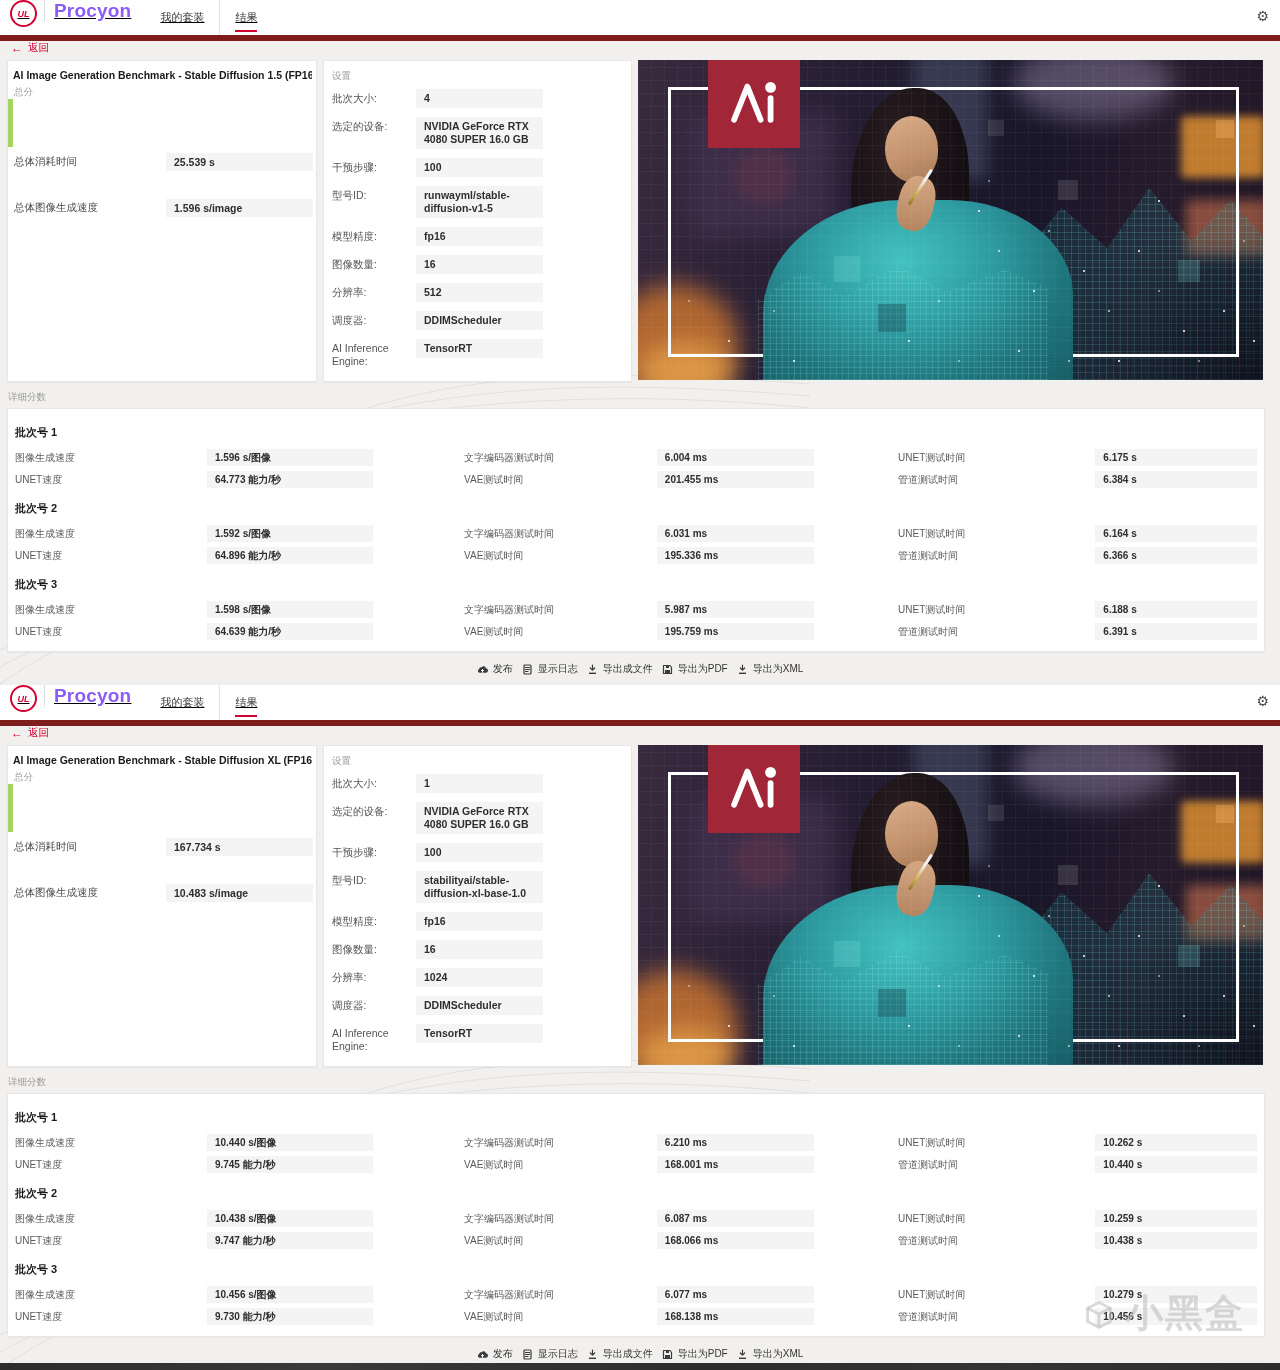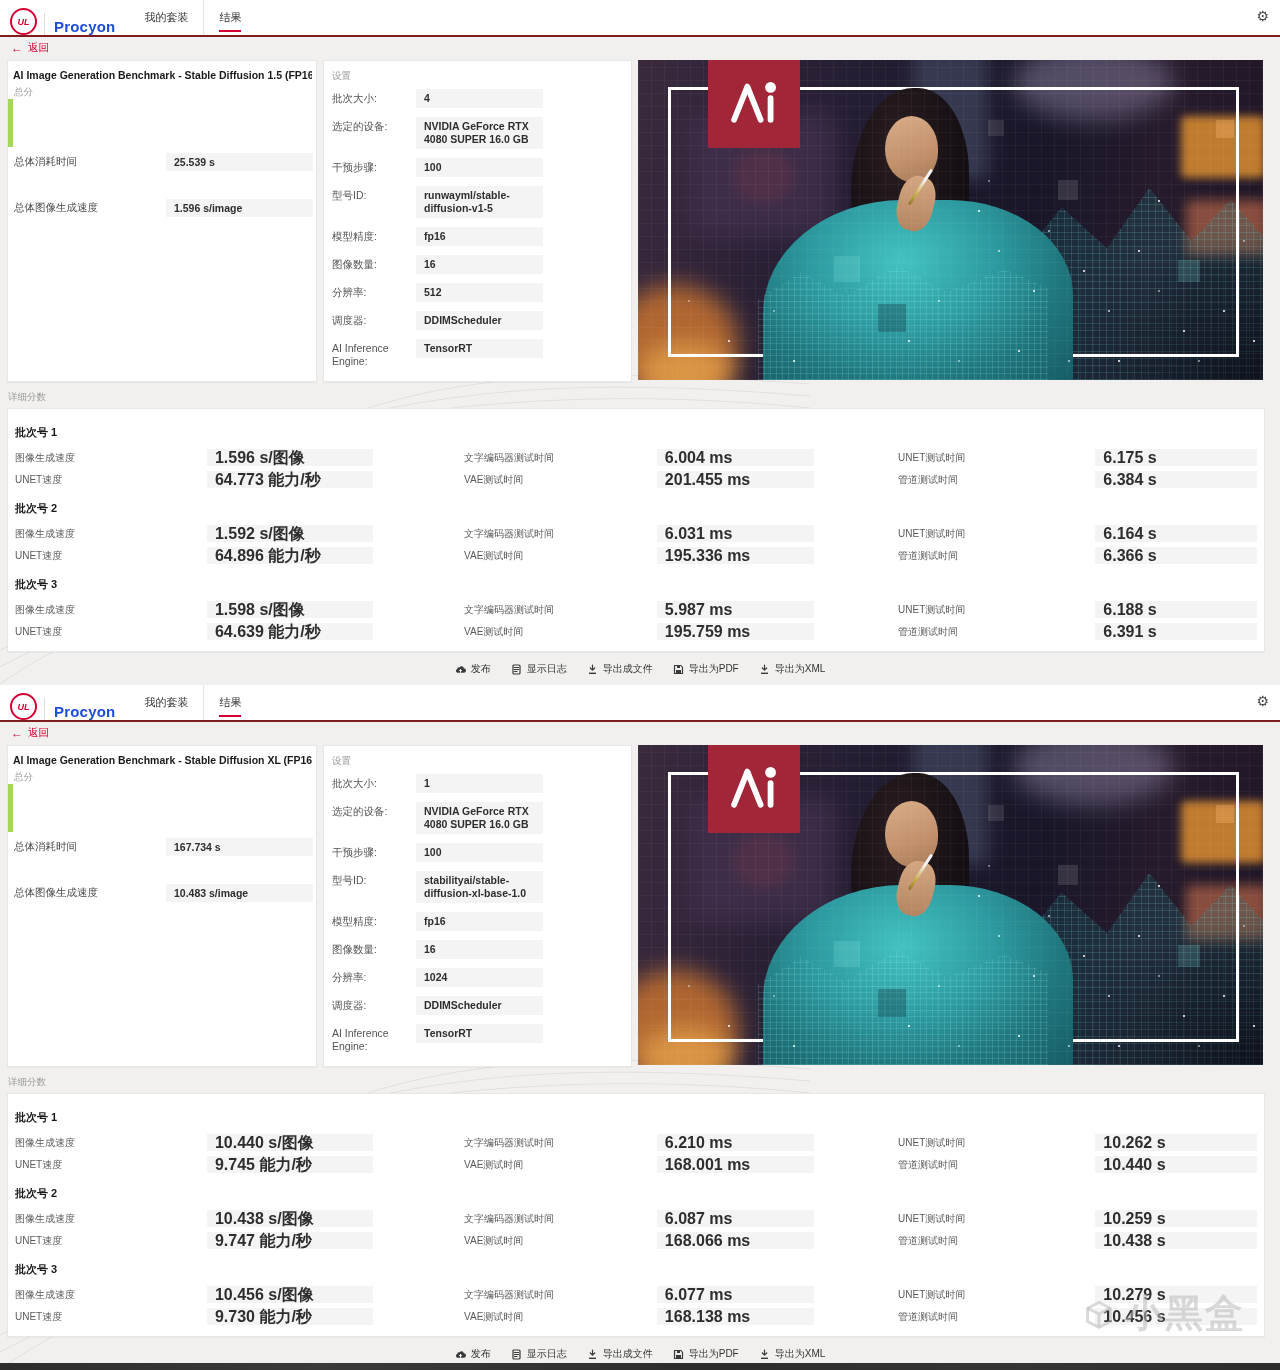--- a/index.html
+++ b/index.html
@@ -9,7 +9,7 @@
 
   
   .topbar{position:absolute;top:0;left:0;right:0;height:35px;background:#fff;
-    border-bottom:2px solid #7f1d1d;display:flex;align-items:flex-end;z-index:20;}
+    border-bottom:6px solid #7f1d1d;display:flex;align-items:flex-start;z-index:20;text-decoration:underline;}
   .ul-logo{width:23px;height:23px;border:2.5px solid #d50032;border-radius:50%;margin-left:10px;
     color:#d50032;font-weight:bold;font-style:italic;font-size:9px;display:flex;align-items:center;justify-content:center;flex:0 0 auto;}
   .logo-sep{width:1px;height:22px;background:#ddd;margin-left:7px;}

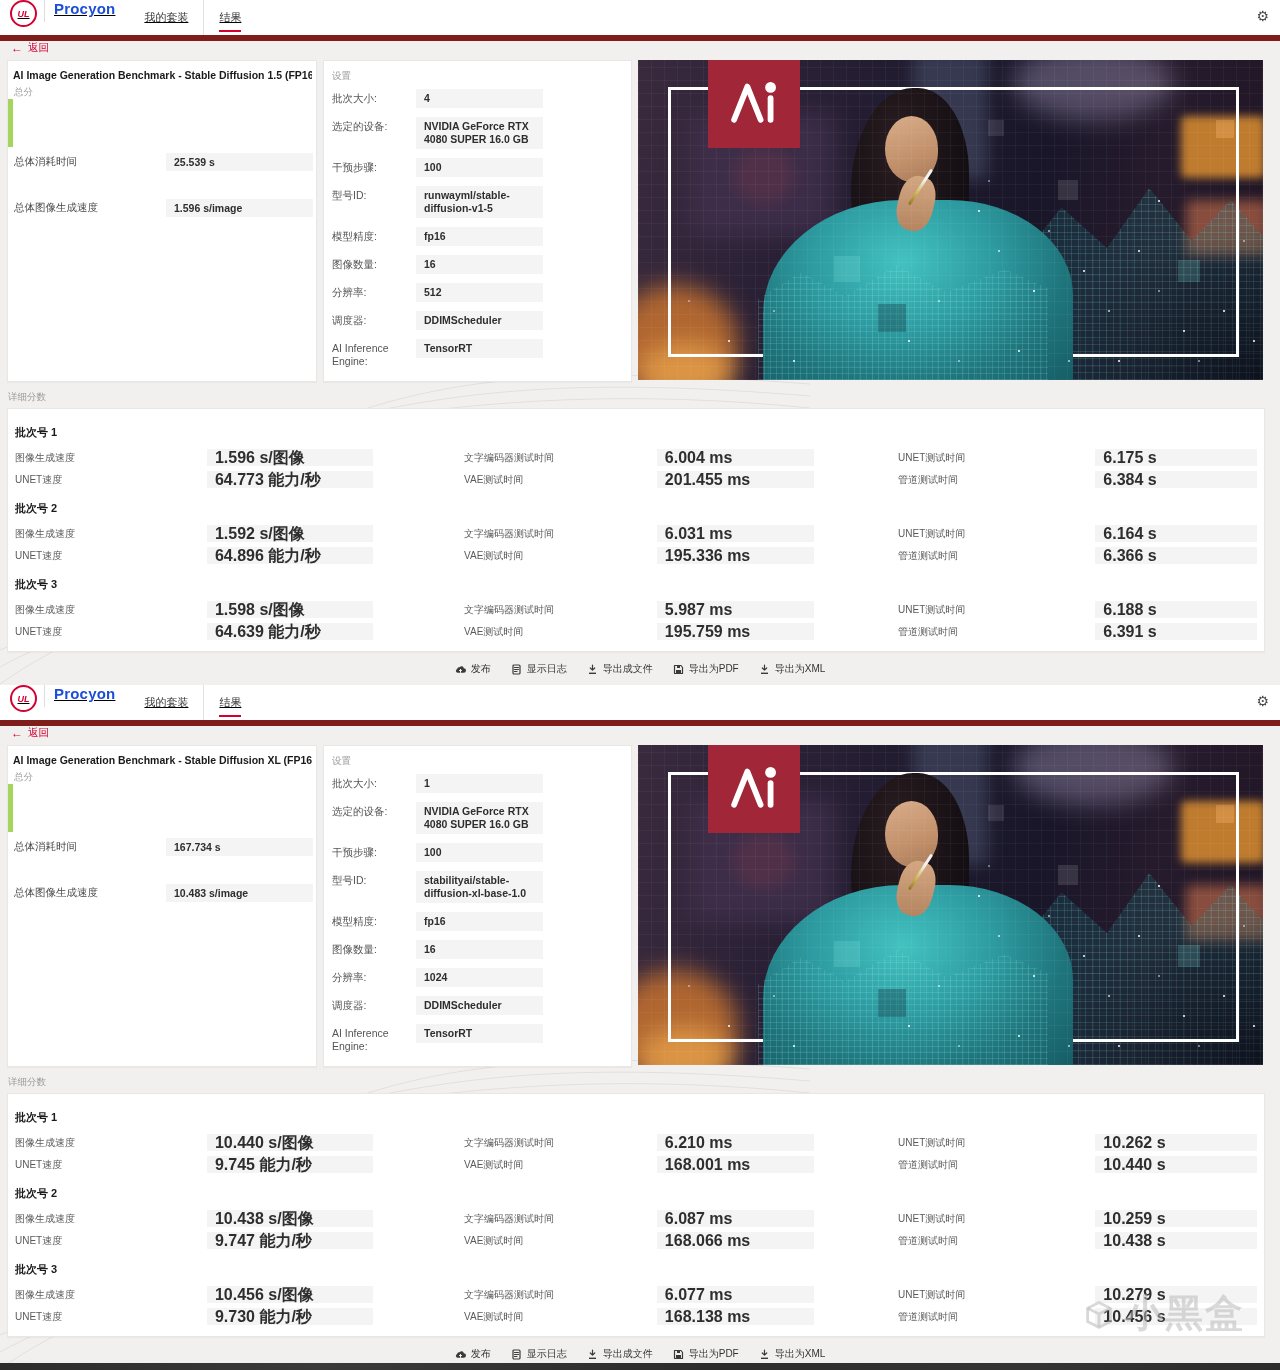--- a/index.html
+++ b/index.html
@@ -13,7 +13,7 @@
   .ul-logo{width:23px;height:23px;border:2.5px solid #d50032;border-radius:50%;margin-left:10px;
     color:#d50032;font-weight:bold;font-style:italic;font-size:9px;display:flex;align-items:center;justify-content:center;flex:0 0 auto;}
   .logo-sep{width:1px;height:22px;background:#ddd;margin-left:7px;}
-  .brand{font-size:15px;font-weight:bold;color:#1d4ed8;margin-left:9px;letter-spacing:.2px;}
+  .brand{font-size:19px;font-weight:bold;color:#8b5cf6;margin-left:9px;letter-spacing:.2px;}
   .tabs{display:flex;height:35px;margin-left:14px;align-items:stretch;}
   .tab{font-size:11px;color:#333;display:flex;align-items:center;padding:0 15px;position:relative;cursor:pointer;}
   .tab-sep{width:1px;background:#e3e2e1;}

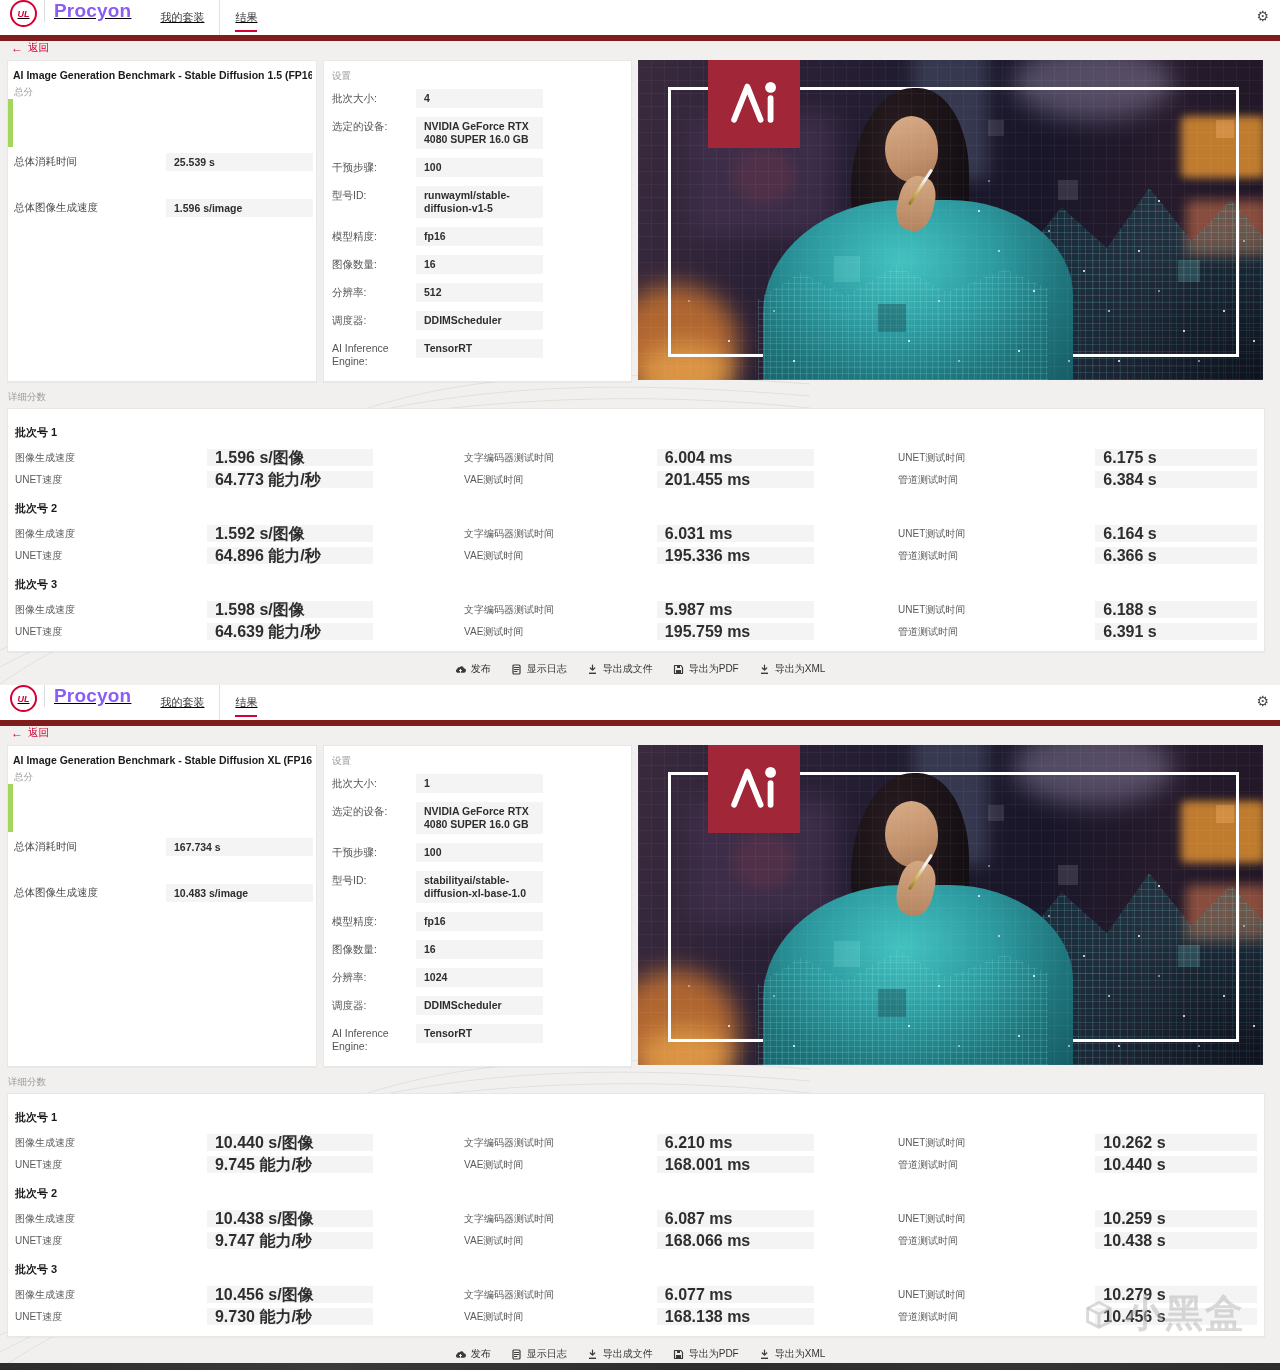--- a/index.html
+++ b/index.html
@@ -53,7 +53,7 @@
   .batch-name{font-size:11px;font-weight:bold;color:#1a1a1a;margin-bottom:9px;}
   .batch-row{display:flex;align-items:center;margin-bottom:5px;height:17px;gap:24px;}
   .batch-row .lbl{font-size:10px;color:#5a5a5a;}
-  .batch-row .valbox{font-size:16px;line-height:11px;}
+  .batch-row .valbox{font-size:10px;line-height:11px;}
   .bl1{width:189px;} .bv1{width:169px;margin-right:67px;}
   .bl2{width:190px;} .bv2{width:159px;margin-right:60px;}
   .bl3{width:195px;} .bv3{width:164px;}

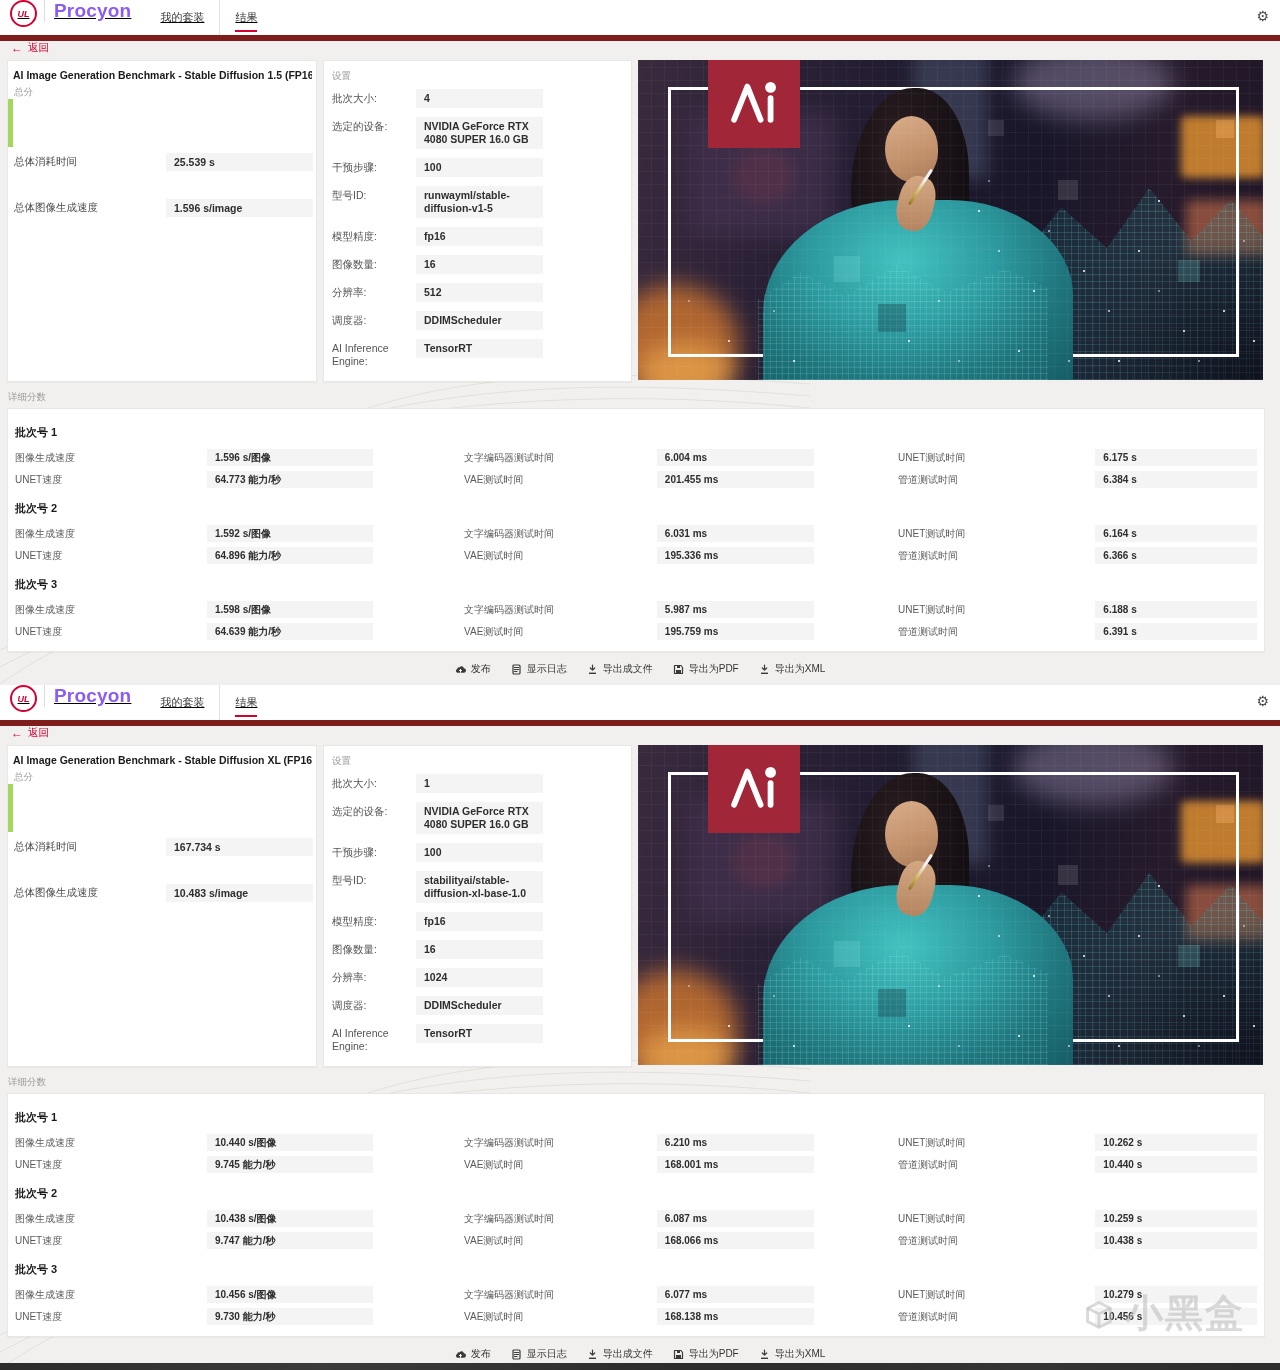--- a/index.html
+++ b/index.html
@@ -59,7 +59,7 @@
   .bl3{width:195px;} .bv3{width:164px;}
 
   
-  .footer-row{position:absolute;top:662px;left:0;right:0;display:flex;justify-content:center;gap:20px;align-items:center;z-index:6;}
+  .footer-row{position:absolute;top:662px;left:0;right:0;display:flex;justify-content:center;gap:9px;align-items:center;z-index:6;}
   .fbtn{display:flex;align-items:center;gap:5px;font-size:10px;color:#333;cursor:pointer;}
   .fic{width:11px;height:11px;stroke:#3a3a3a;fill:none;stroke-width:1.2;stroke-linecap:round;stroke-linejoin:round;}
   .fic .fill{fill:#3a3a3a;stroke:none;}

